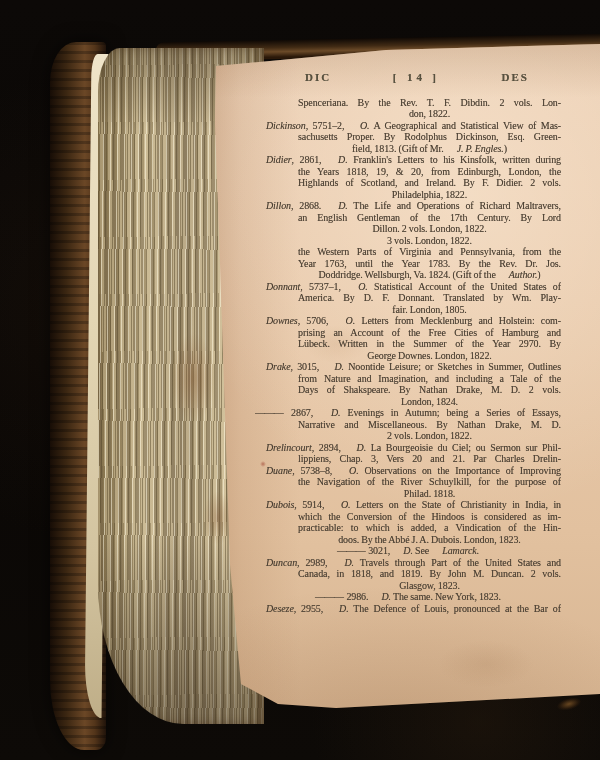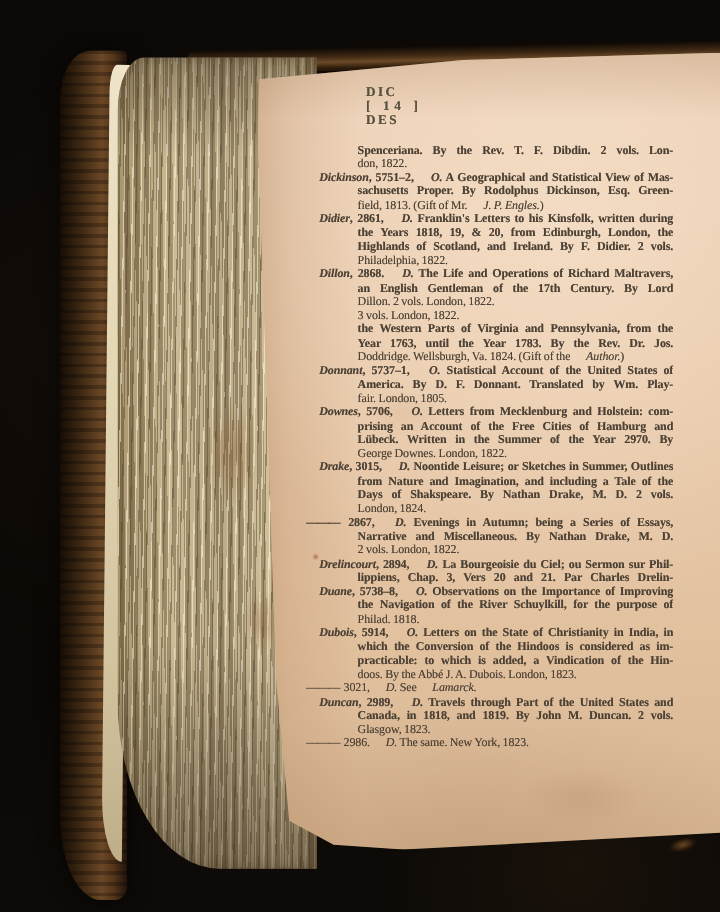--- a/index.html
+++ b/index.html
@@ -83,7 +83,7 @@
   .pg-header{
     display:flex;justify-content:space-between;align-items:baseline;
     padding:0 32px 0 50px;margin-bottom:13px;
-    font-size:11px;font-weight:bold;letter-spacing:2px;color:#57513f;flex-direction:column;
+    font-size:11px;font-weight:bold;letter-spacing:2px;color:#57513f;
   }
   .pg-header .pgnum{letter-spacing:4px;}
   .line{height:11.5px;overflow:hidden;white-space:normal;}

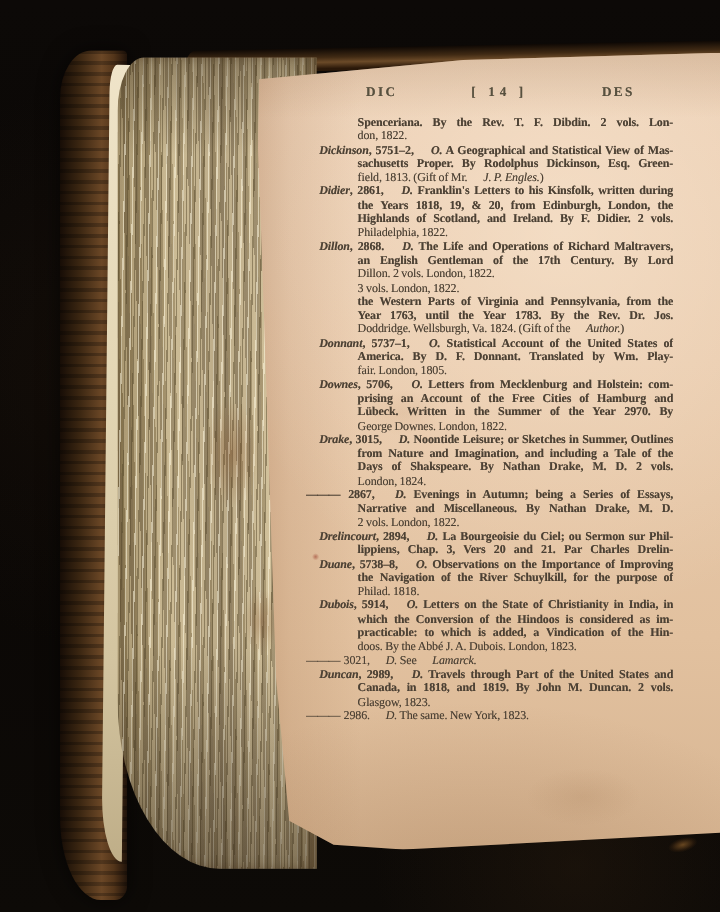--- a/index.html
+++ b/index.html
@@ -88,7 +88,7 @@
   .pg-header .pgnum{letter-spacing:4px;}
   .line{height:11.5px;overflow:hidden;white-space:normal;}
   .line.cont{padding-left:43px;}
-  .line.just{text-align:justify;text-align-last:justify;font-weight:bold;}
+  .line.just{text-align:justify;text-align-last:justify;}
   .it{font-style:italic;margin-left:11px;}
   .dash{letter-spacing:-0.6px;margin-right:1px;}
   

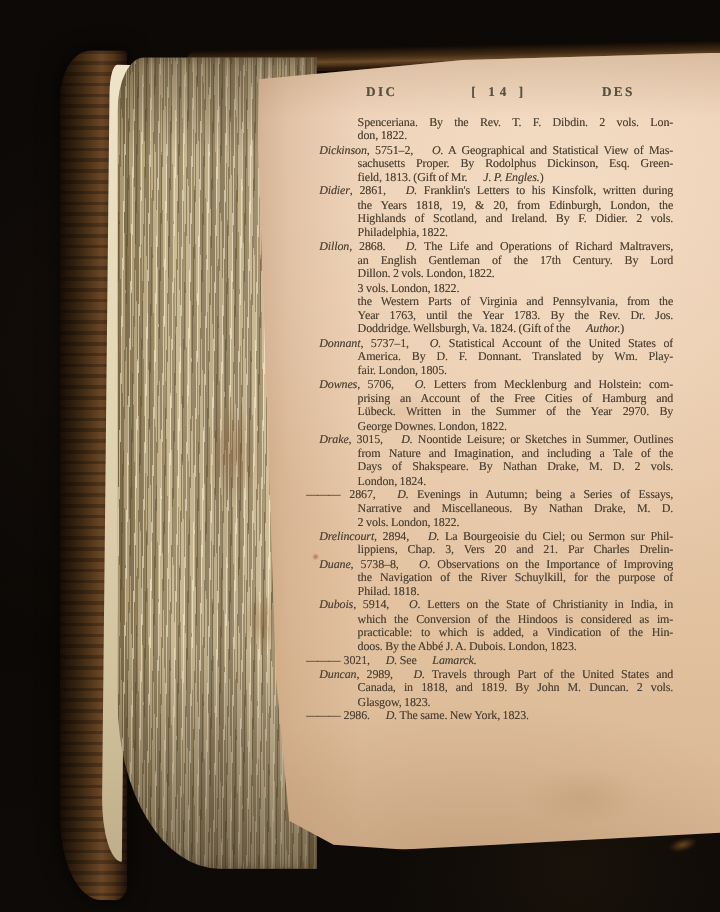--- a/index.html
+++ b/index.html
@@ -86,7 +86,7 @@
     font-size:11px;font-weight:bold;letter-spacing:2px;color:#57513f;
   }
   .pg-header .pgnum{letter-spacing:4px;}
-  .line{height:11.5px;overflow:hidden;white-space:normal;}
+  .line{height:11.5px;overflow:hidden;white-space:normal;text-align:center;}
   .line.cont{padding-left:43px;}
   .line.just{text-align:justify;text-align-last:justify;}
   .it{font-style:italic;margin-left:11px;}

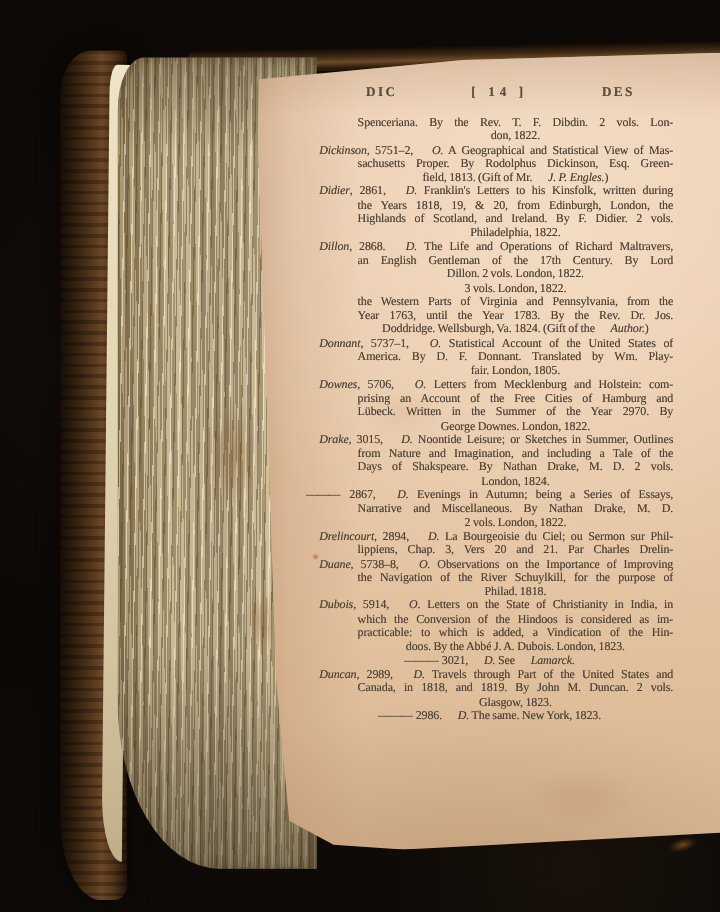--- a/index.html
+++ b/index.html
@@ -160,6 +160,7 @@
           <div class="line cont just"><span>Canada, in 1818, and 1819. By John M. Duncan. 2 vols.</span></div>
           <div class="line cont"><span>Glasgow, 1823.</span></div>
           <div class="line"><span class="dash">———</span><span> 2986. </span><span class="it">D.</span><span> The same. New York, 1823.</span></div>
+          <div class="line just"><span class="it">Deseze</span><span>, 2955, </span><span class="it">D.</span><span> The Defence of Louis, pronounced at the Bar of</span></div>
         </div>
     </div>
   </div>

